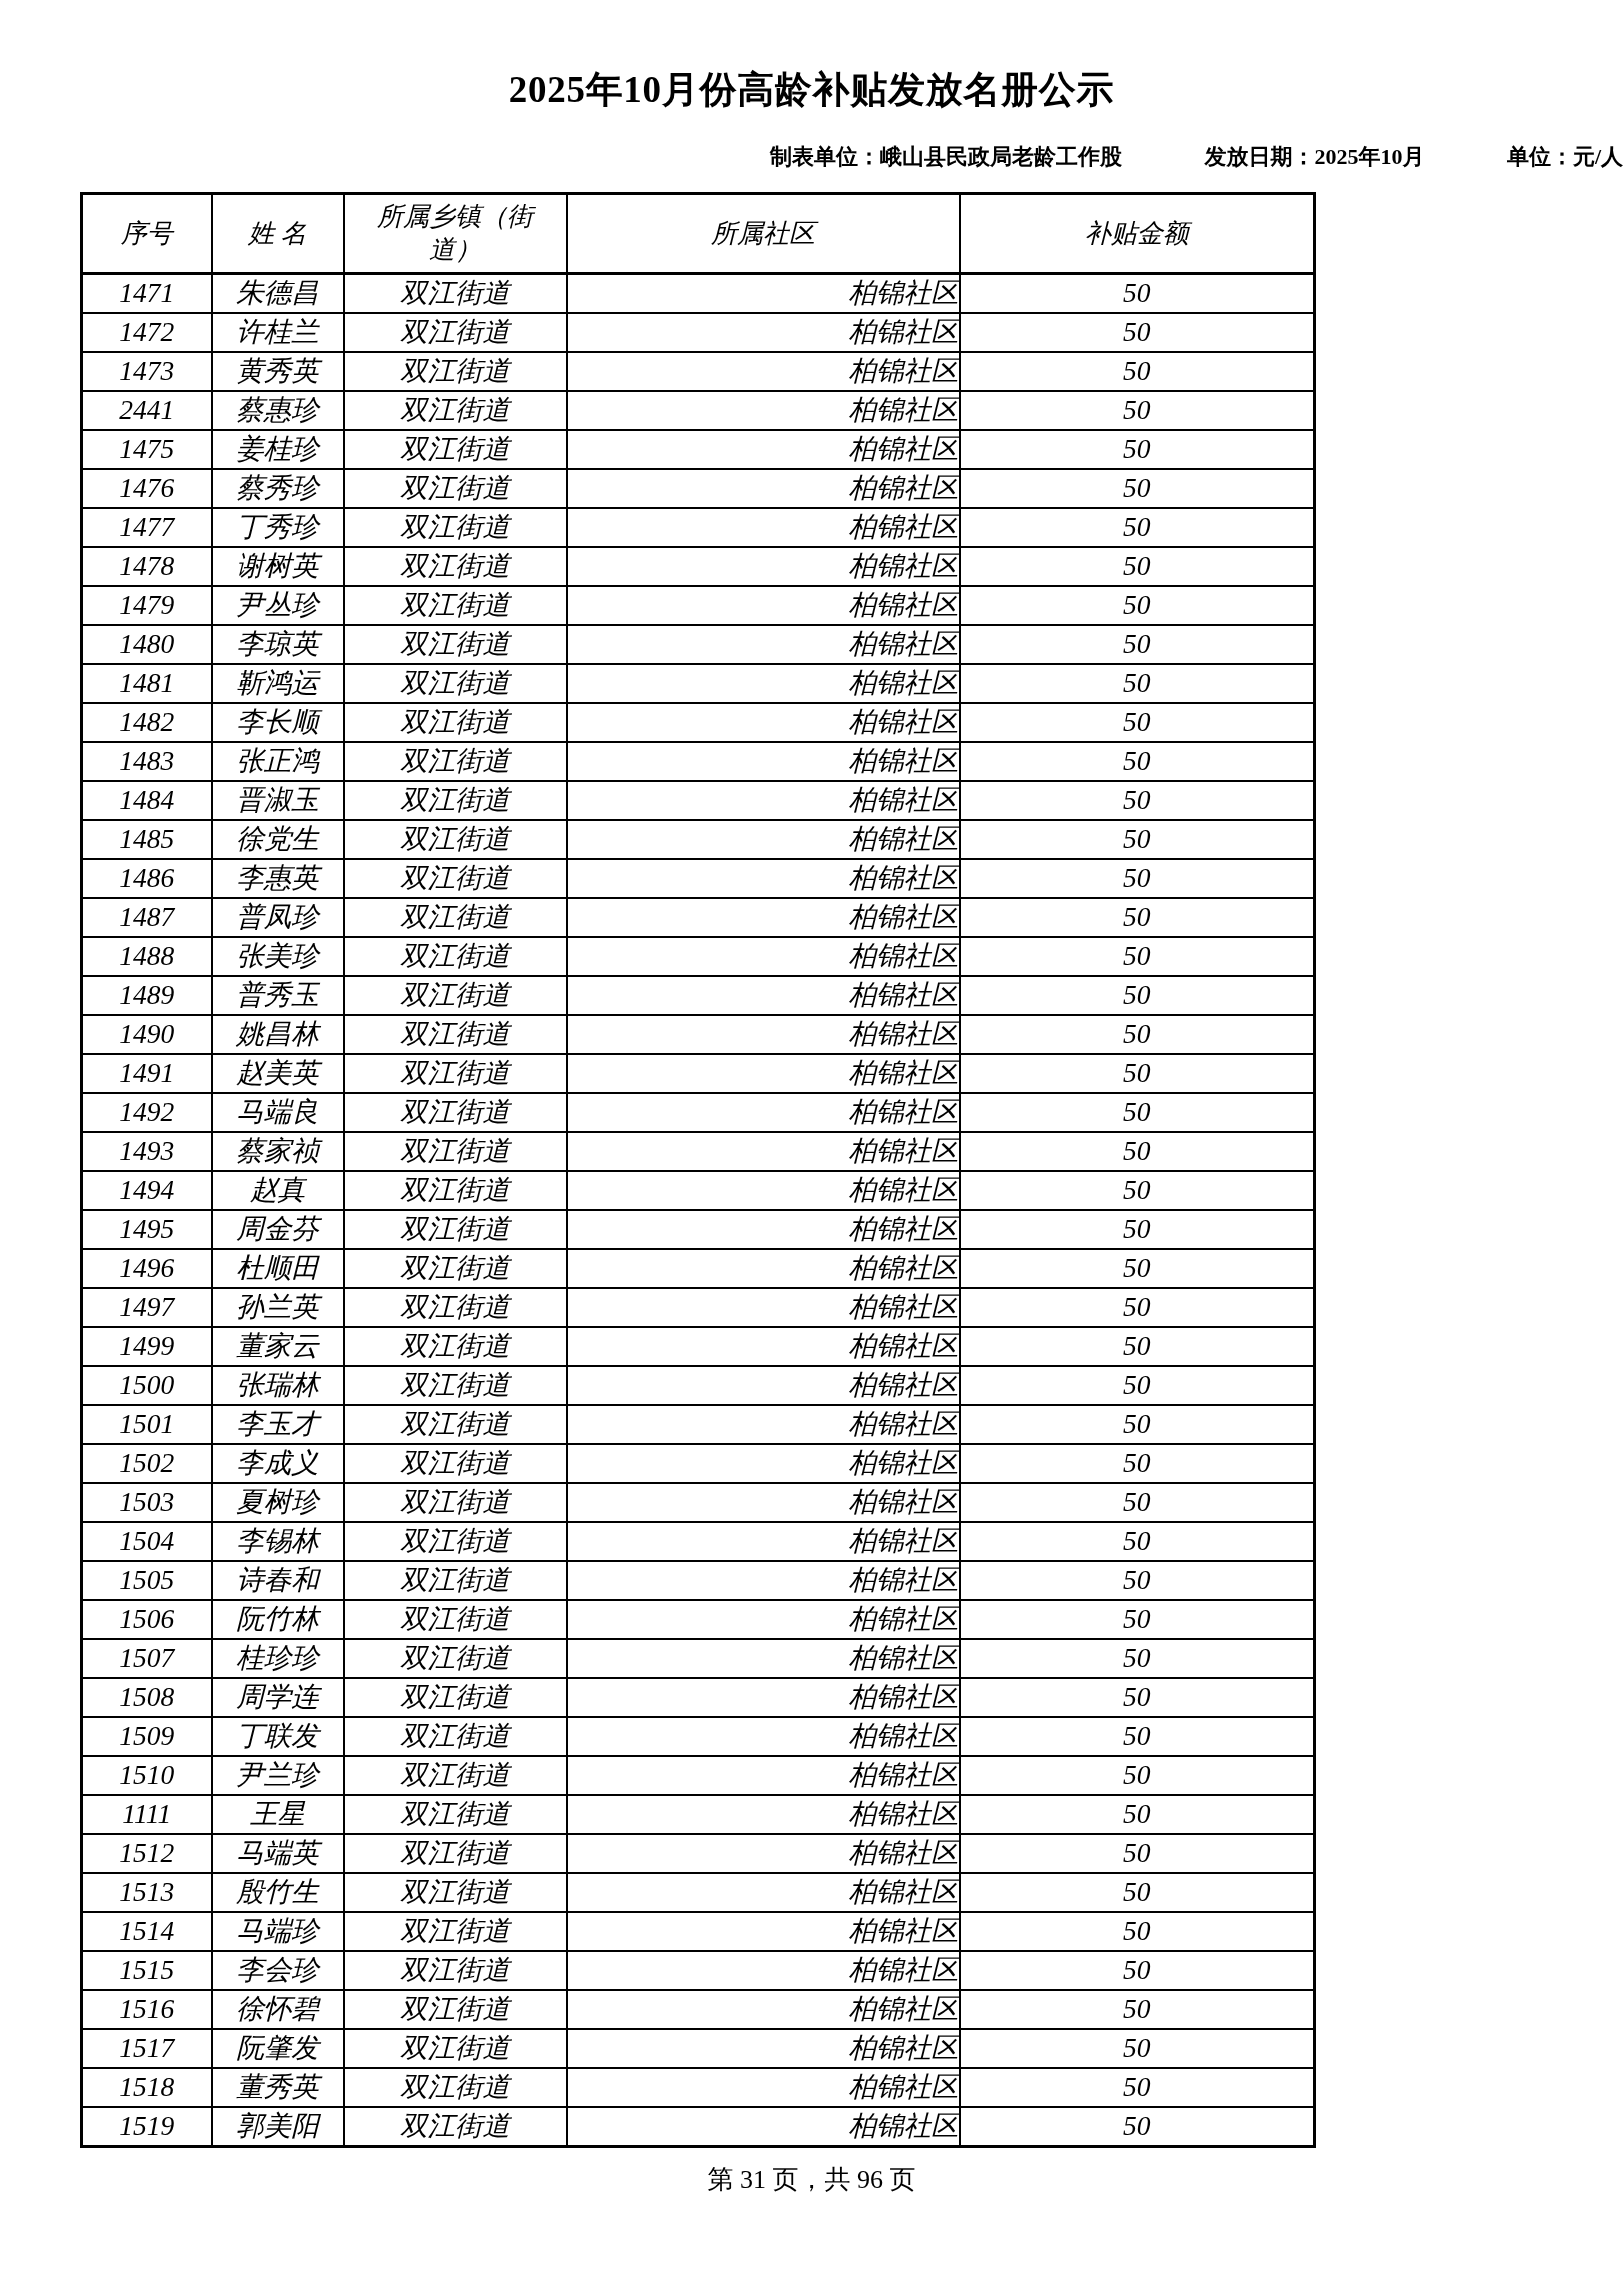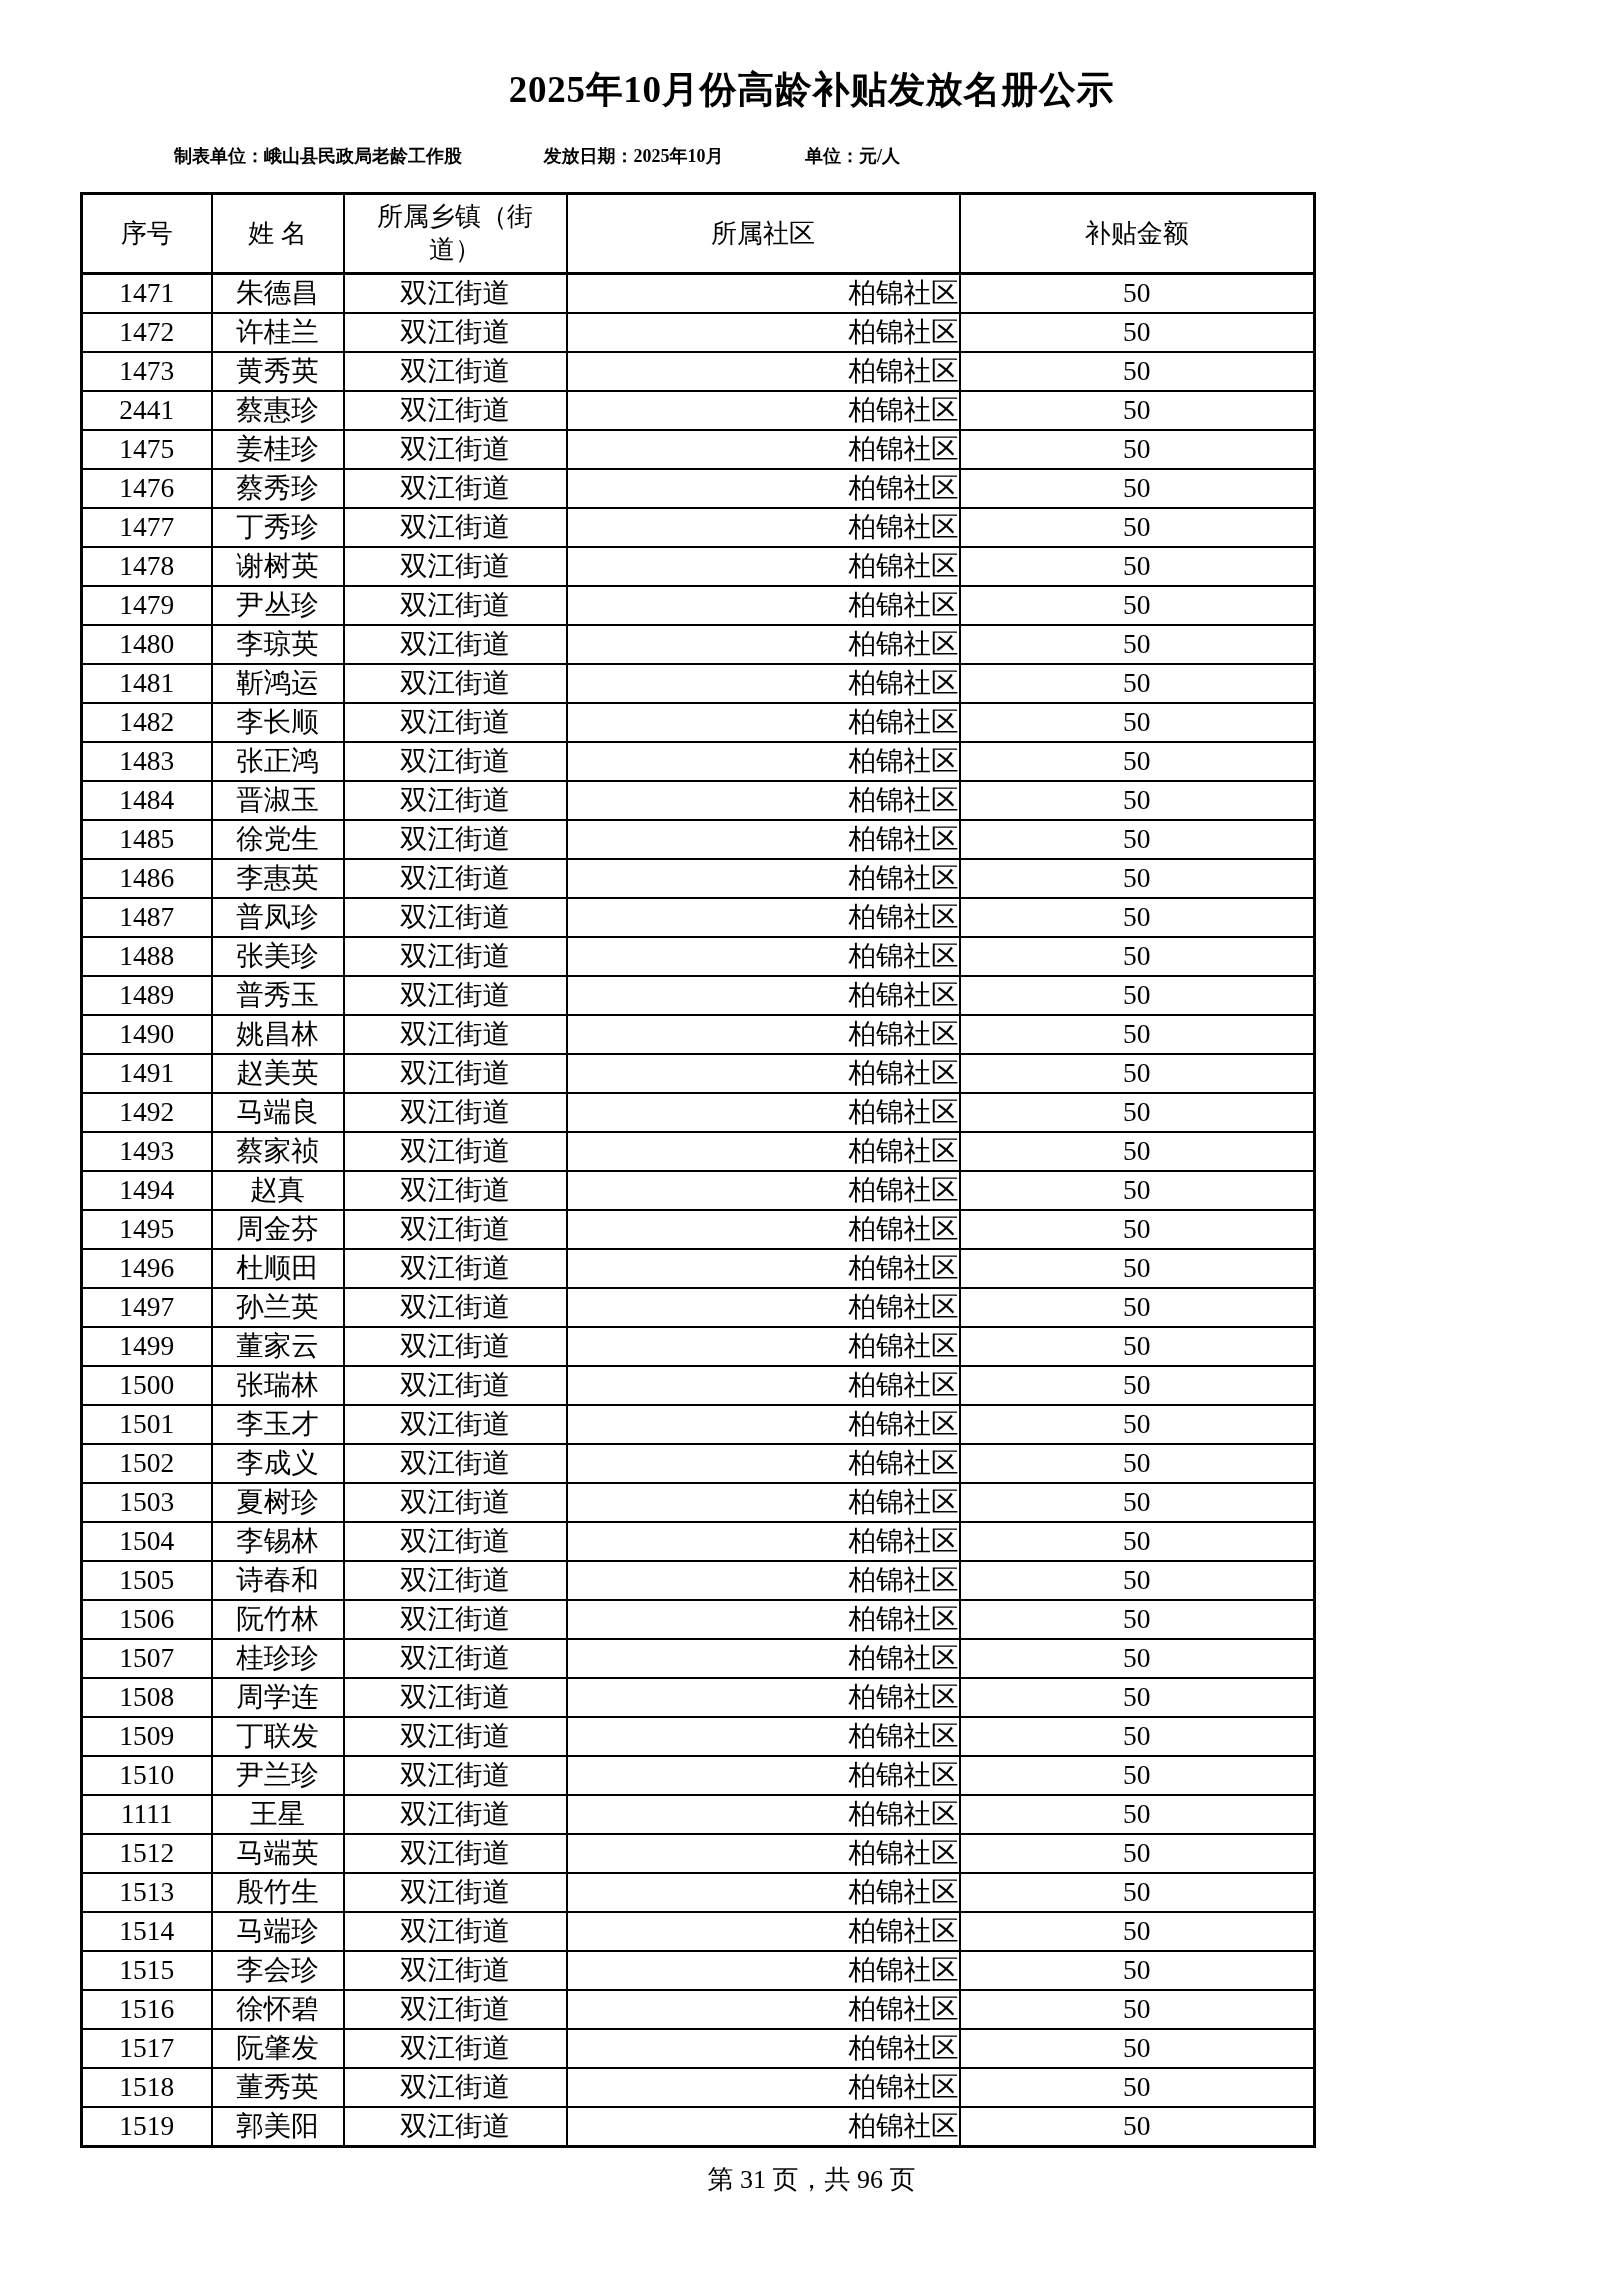--- a/index.html
+++ b/index.html
@@ -18,8 +18,9 @@
   }
   .meta-line{
     margin:34px 0 0 174px;
-    font-size:18px;font-weight:bold;line-height:31px;
+    font-size:22px;font-weight:bold;line-height:31px;
     white-space:nowrap;
+    text-align:right;
   }
   .meta-line .seg{display:inline-block;}
   .meta-line .seg+.seg{margin-left:77px;}

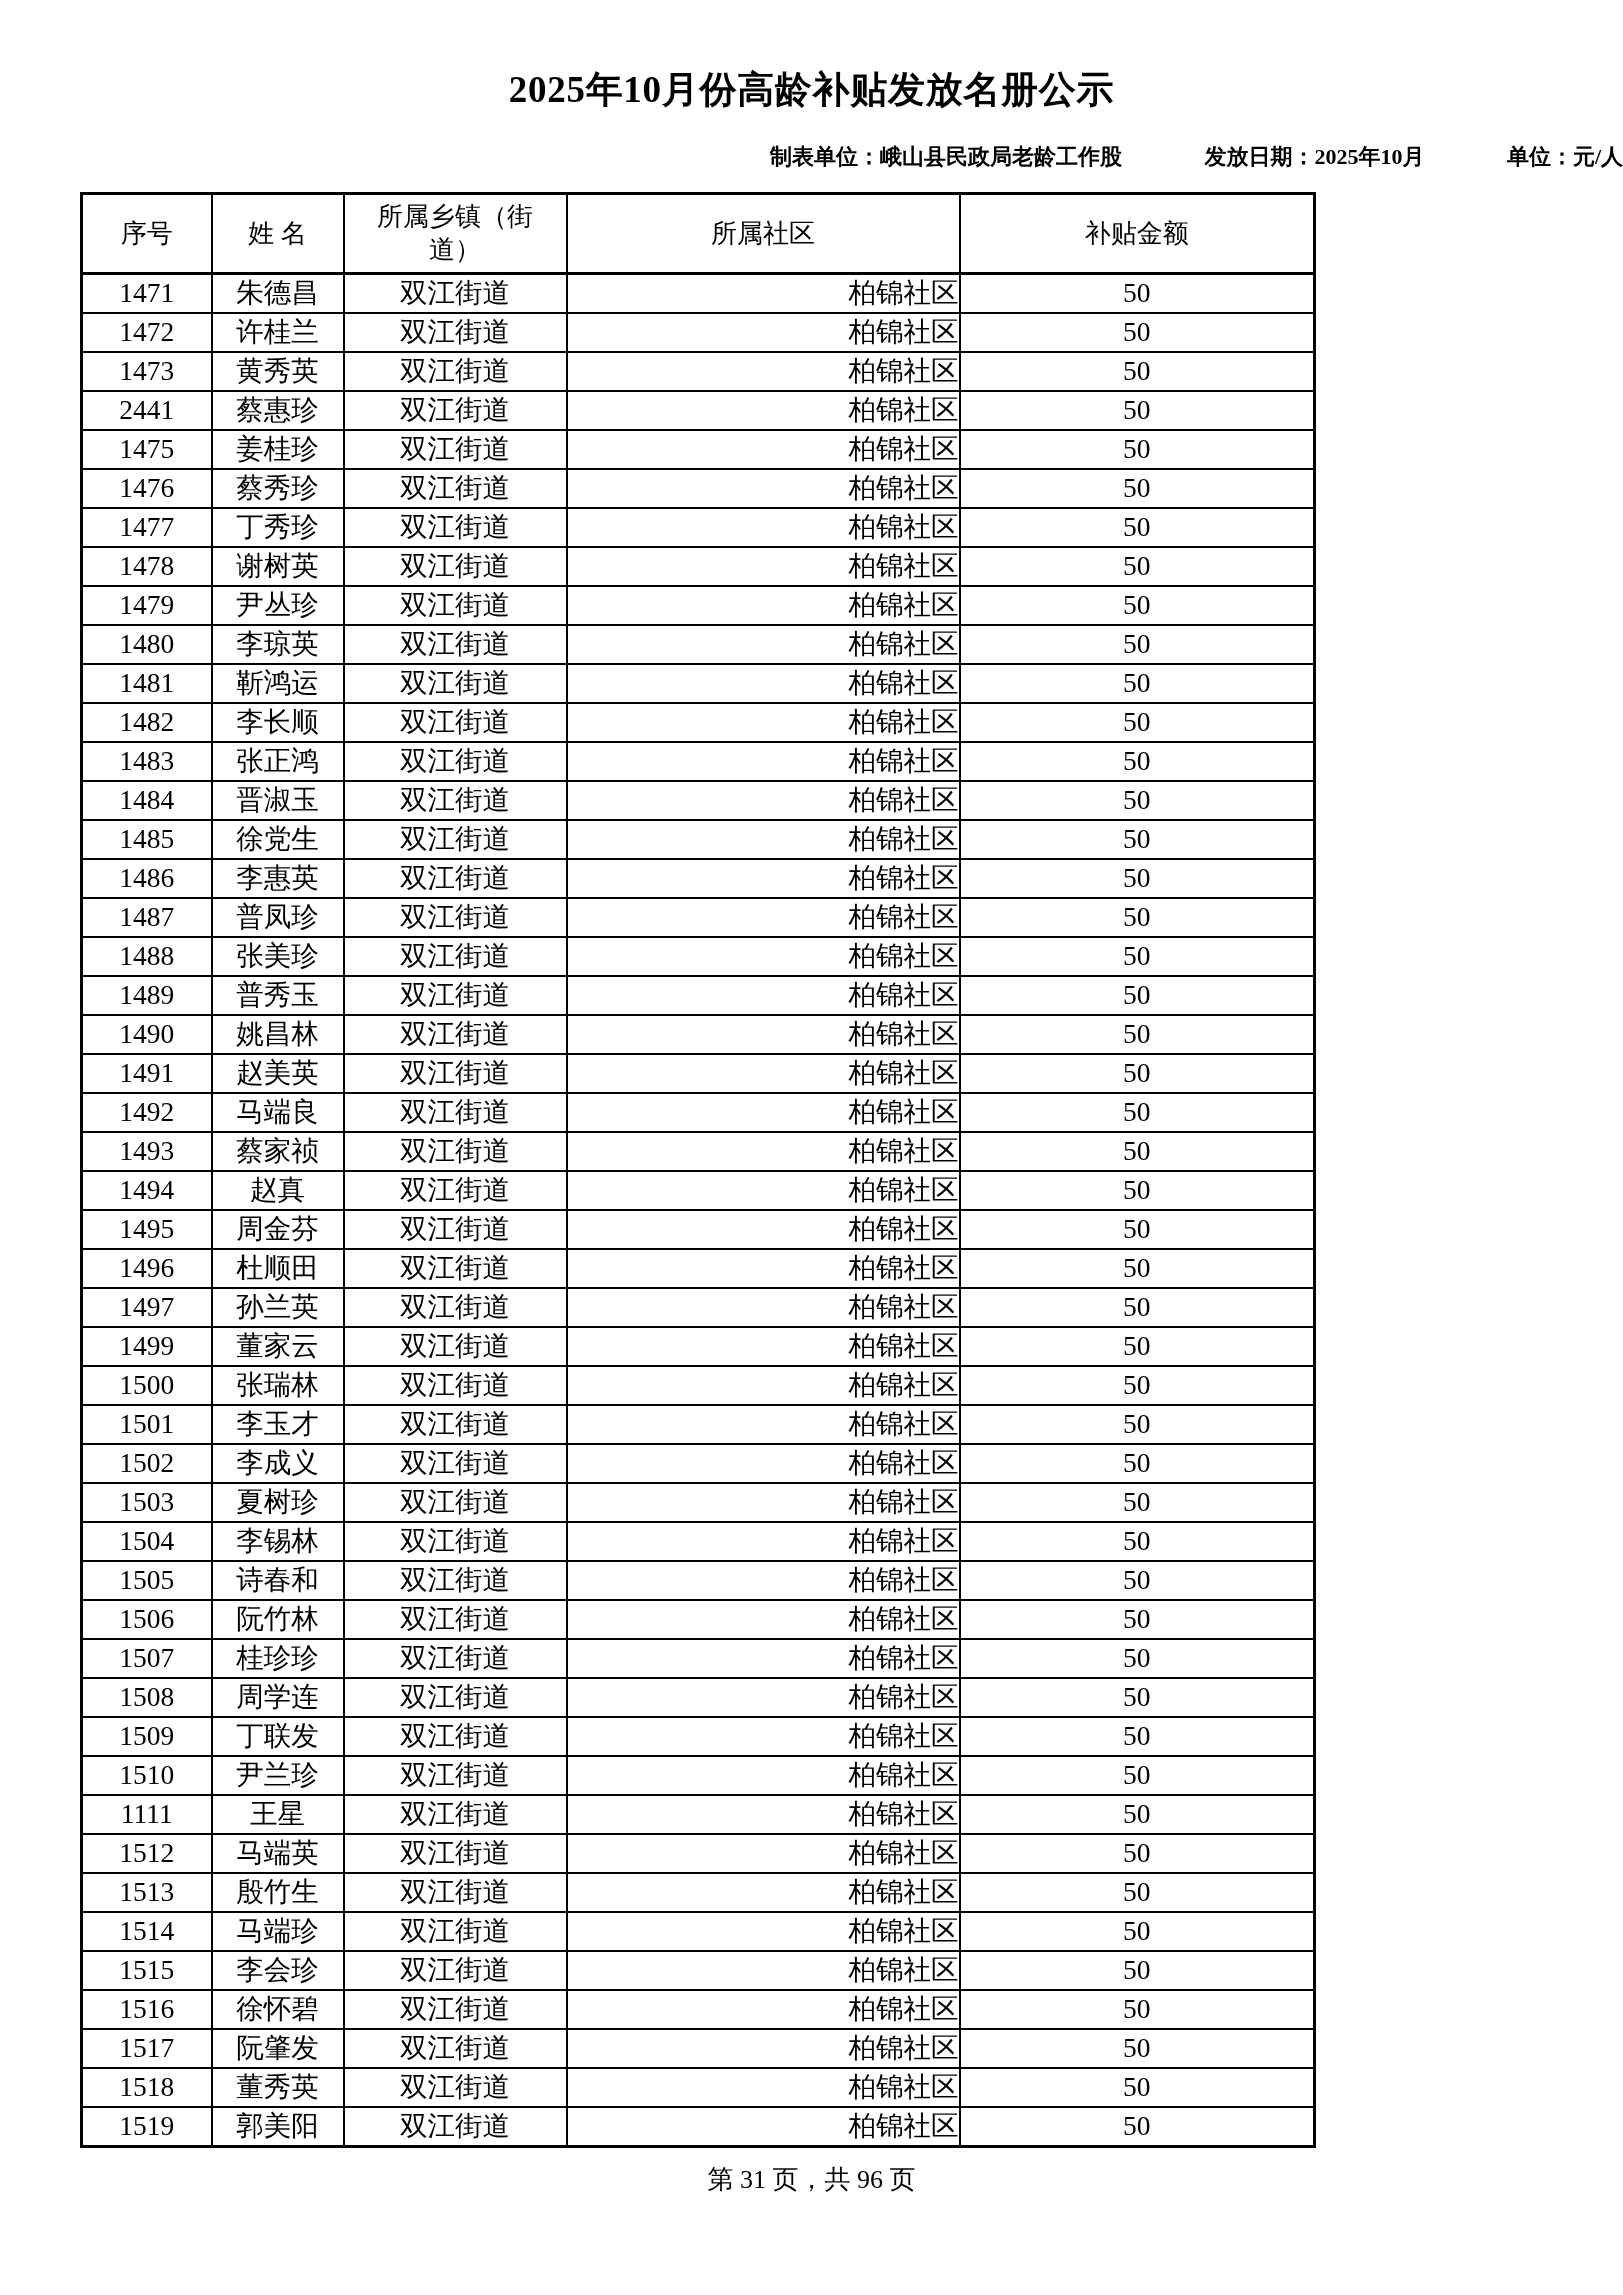--- a/index.html
+++ b/index.html
@@ -30,6 +30,7 @@
     border-collapse:collapse;
     table-layout:fixed;
     border:3.9px solid #000;
+    font-style:italic;
   }
   table.roster th, table.roster td{
     border:2px solid #000;

